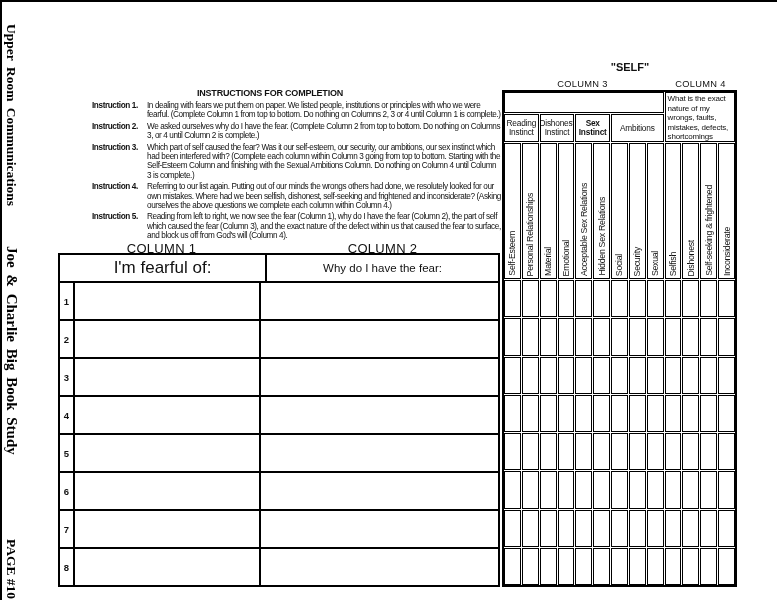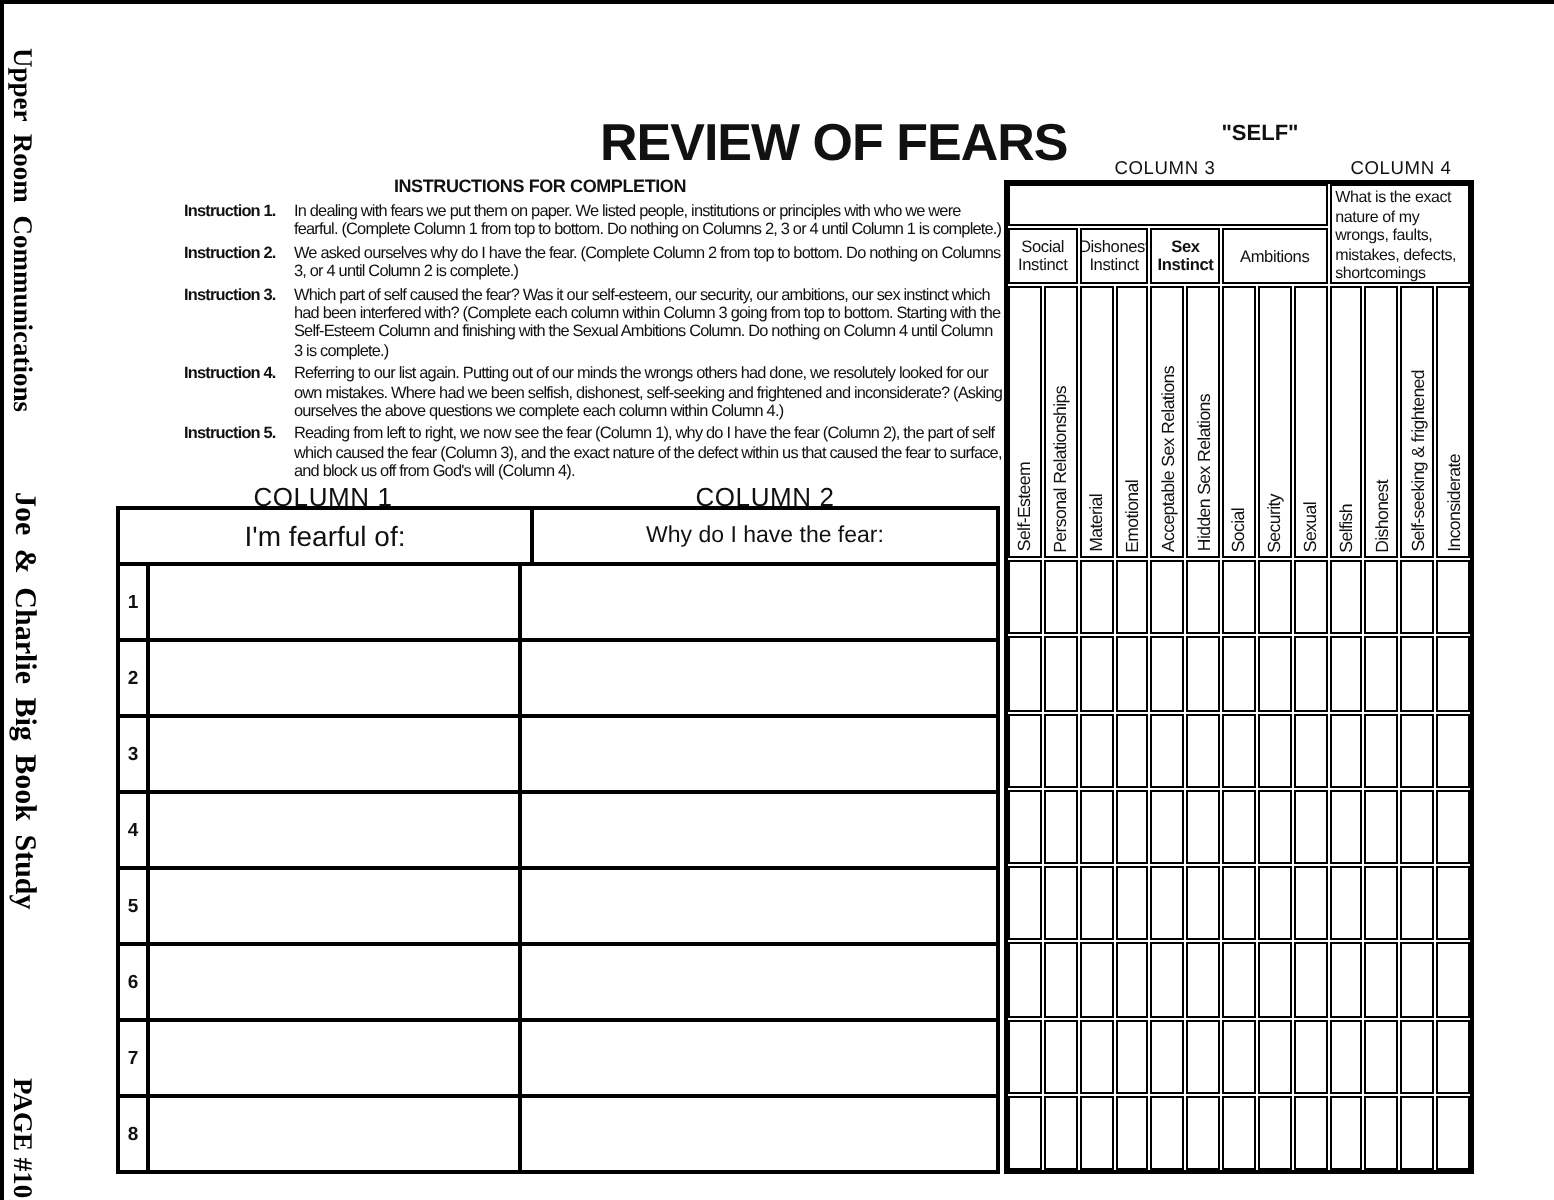--- a/index.html
+++ b/index.html
@@ -92,7 +92,6 @@
   <div class="sidebar-text sb2">Joe &amp; Charlie Big Book Study</div>
   <div class="sidebar-text sb3">PAGE #10</div>
 
-  <div class="title">REVIEW OF FEARS</div>
 
   <div class="self-label">"SELF"</div>
   <div class="col-head col3-label">COLUMN 3</div>

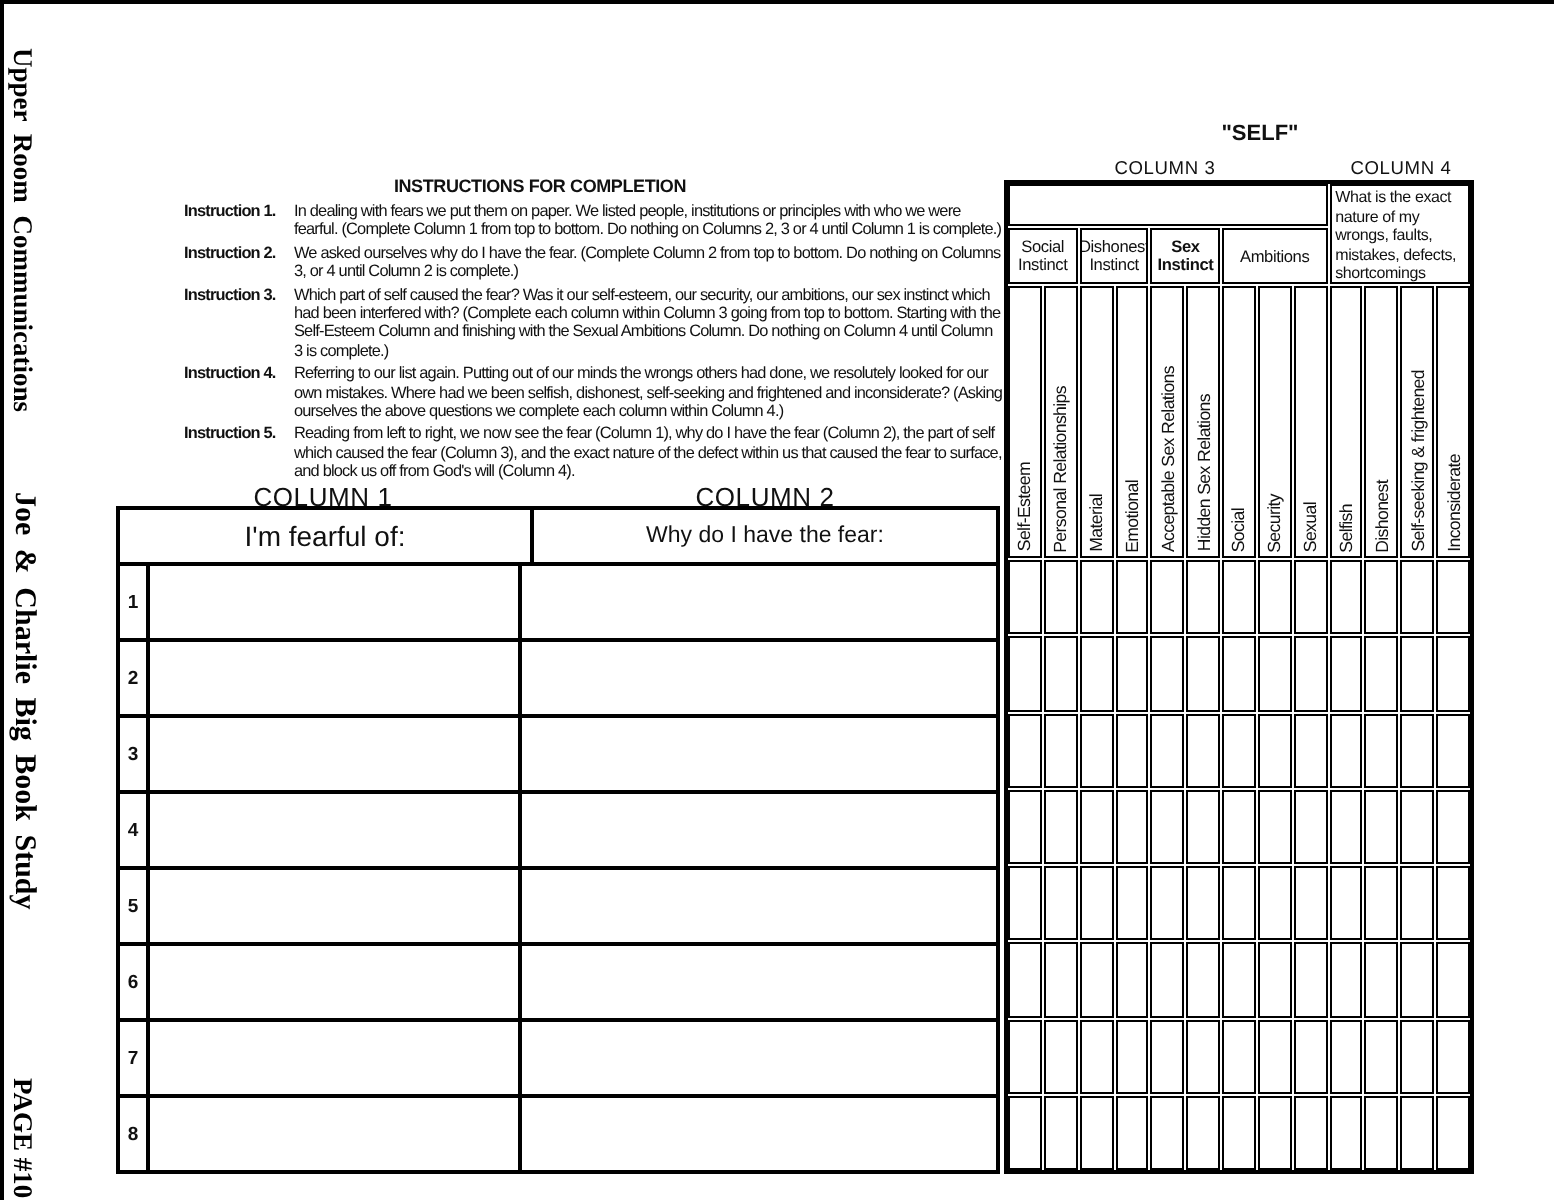--- a/index.html
+++ b/index.html
@@ -181,7 +181,7 @@
       <div>(Which part of self caused the fear)</div>
     </div>
     <div class="g-col4desc">What is the exact nature of my wrongs, faults, mistakes, defects, shortcomings</div>
-    <div class="g-instinct gi-0">Social Instinct</div>
+    <div class="g-instinct gi-0">Reading Instinct</div>
     <div class="g-instinct gi-1">Dishonest Instinct</div>
     <div class="g-instinct gi-2">Sex Instinct</div>
     <div class="g-instinct gi-3">Ambitions</div>

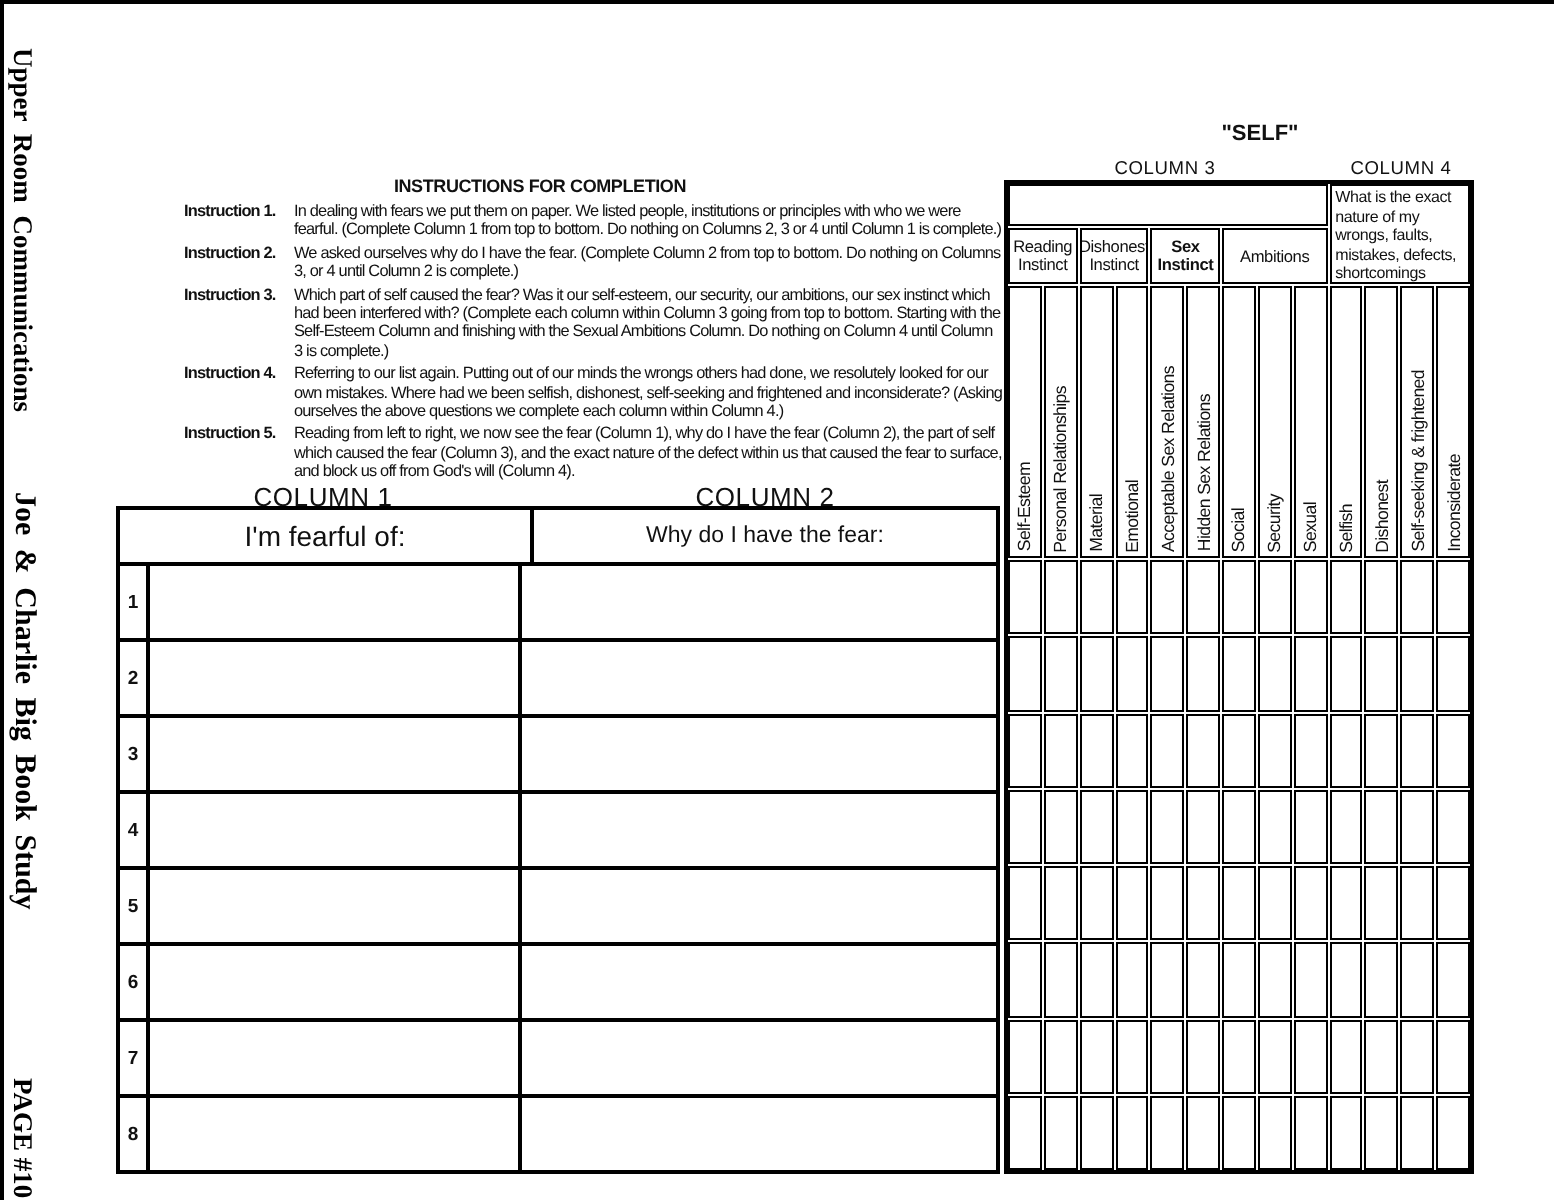--- a/index.html
+++ b/index.html
@@ -52,7 +52,7 @@
                 border:2px solid #000; display:flex; flex-direction:column; background:#fff; }
   .mt-header  { flex:0 0 26px; display:flex; }
   .mt-h1 { flex:0 0 207px; border-right:2px solid #000; display:flex; align-items:center;
-           justify-content:center; font-size:14px; }
+           justify-content:center; font-size:17px; }
   .mt-h2 { flex:1; display:flex; align-items:center; justify-content:center; font-size:11.5px; }
   #mt-body { flex:1; display:flex; flex-direction:column; }
   .mt-row { flex:1; display:flex; border-top:2px solid #000; }

